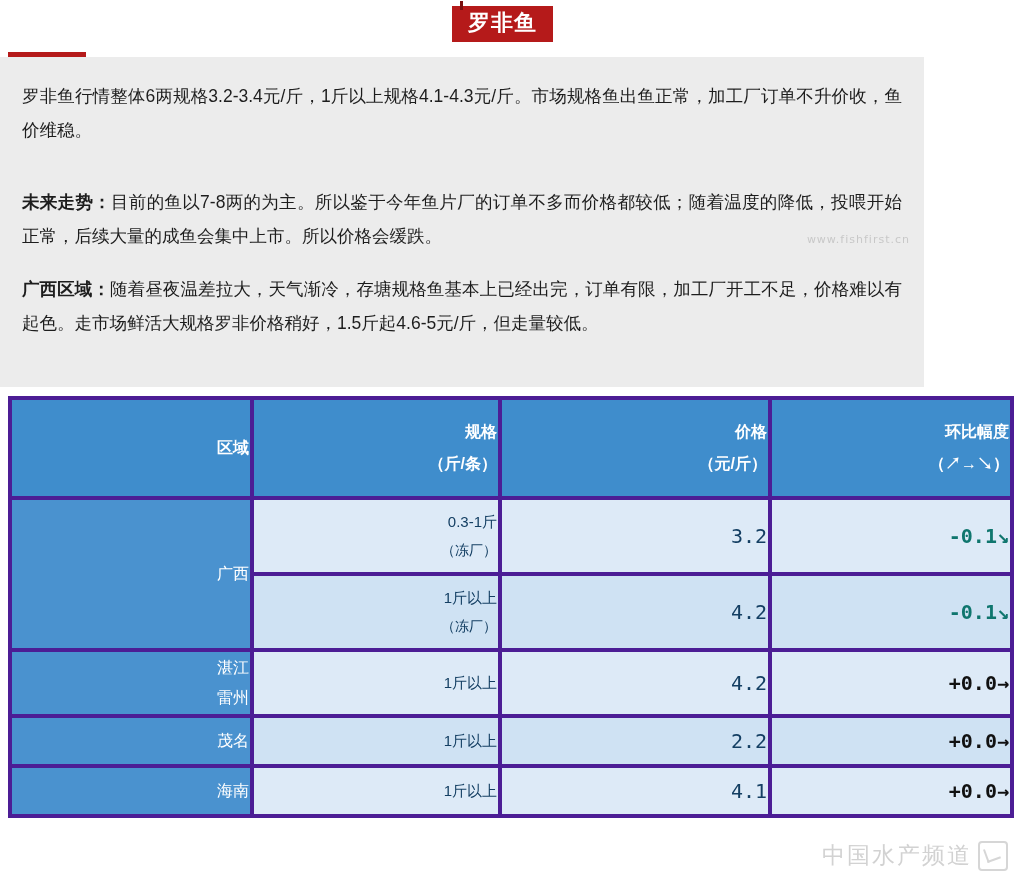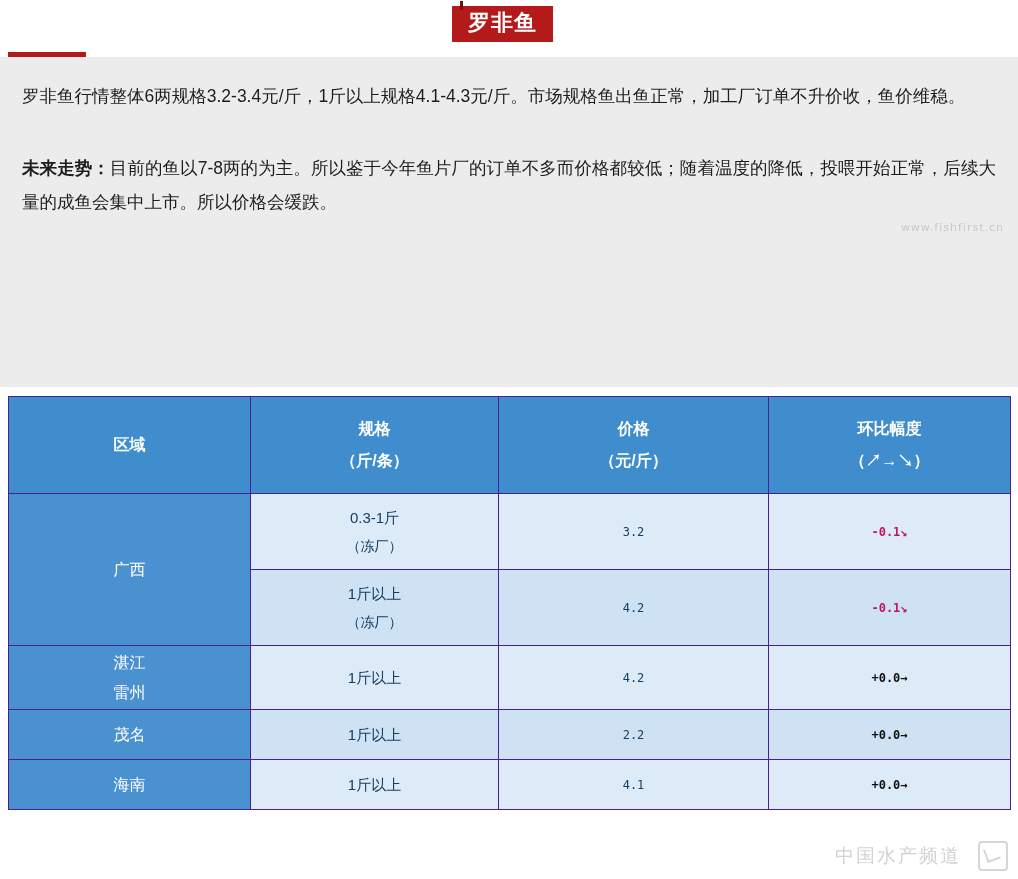--- a/index.html
+++ b/index.html
@@ -57,7 +57,7 @@
     position: absolute;
     left: 0;
     top: 57px;
-    width: 1018px;
+    width: 924px;
     height: 330px;
     background: #ececec;
     box-sizing: border-box;

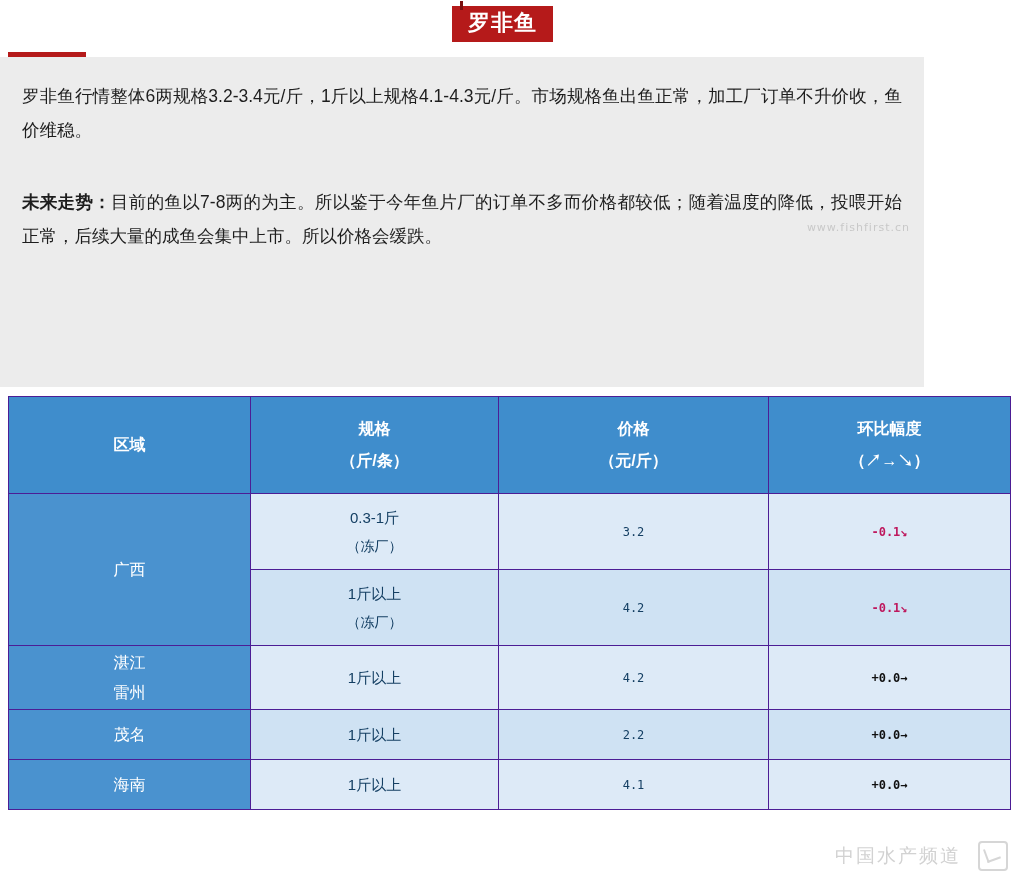--- a/index.html
+++ b/index.html
@@ -143,7 +143,7 @@
   .wm-top {
     position: absolute;
     right: 14px;
-    top: 164px;
+    top: 176px;
     font-size: 11px;
     color: #c8c8c8;
     letter-spacing: 1px;

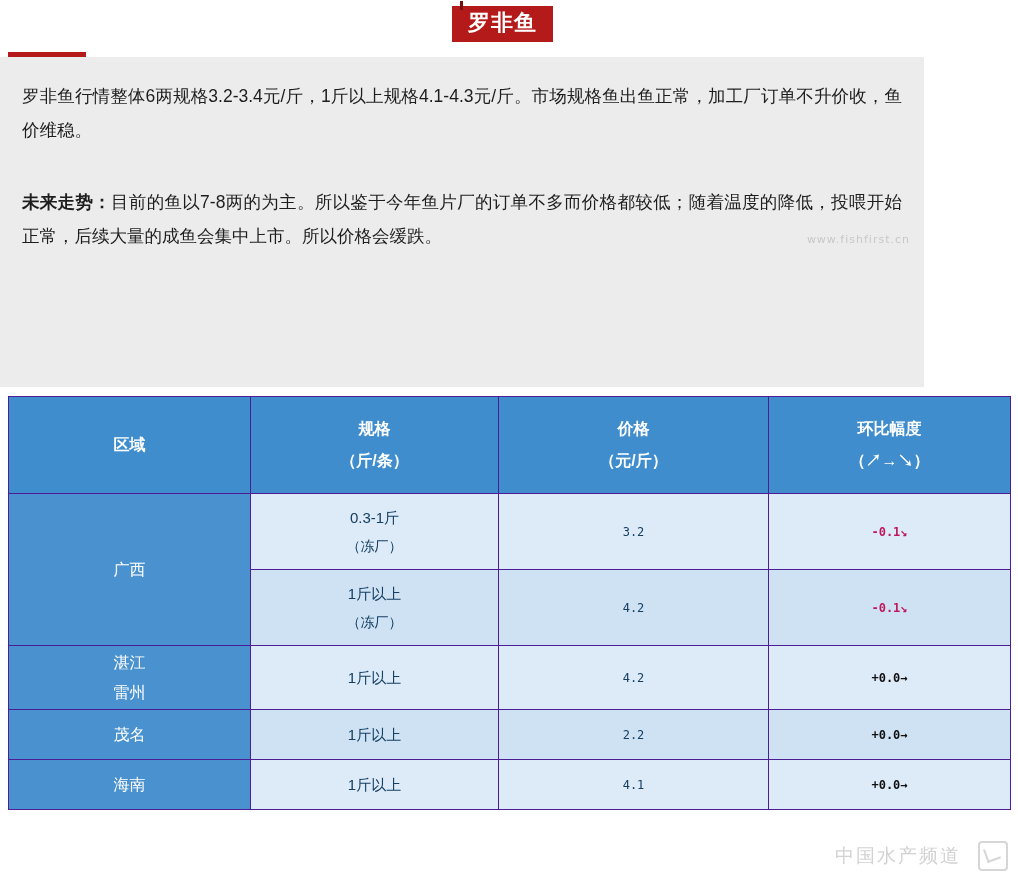--- a/index.html
+++ b/index.html
@@ -196,6 +196,9 @@
   </p>
   <p class="para p2">
     <b>未来走势：</b><span>目前的鱼以7-8两的为主。所以鉴于今年鱼片厂的订单不多而价格都较低；随着温度的降低，投喂开始正常，后续大量的成鱼会集中上市。所以价格会缓跌。</span>
+  </p>
+  <p class="para p3">
+    <b>广西区域：</b><span>随着昼夜温差拉大，天气渐冷，存塘规格鱼基本上已经出完，订单有限，加工厂开工不足，价格难以有起色。走市场鲜活大规格罗非价格稍好，1.5斤起4.6-5元/斤，但走量较低。</span>
   </p>
   <div class="wm-top">www.fishfirst.cn</div>
 </div>

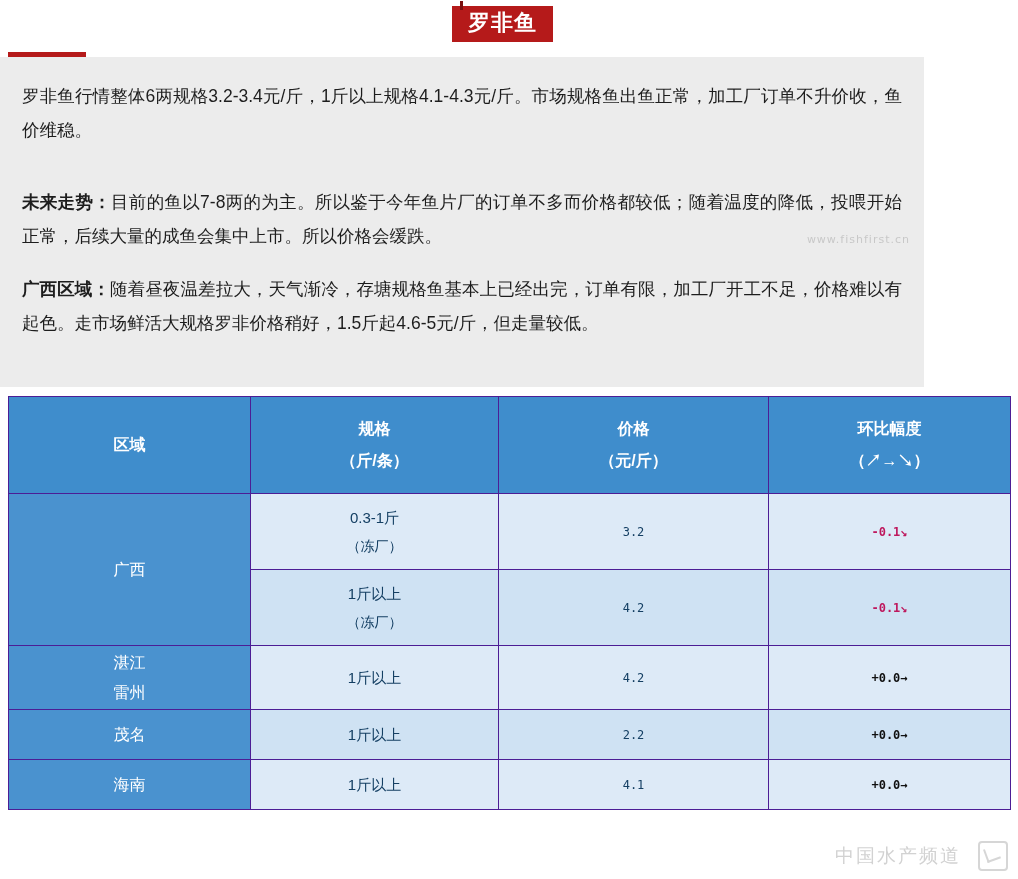--- a/index.html
+++ b/index.html
@@ -85,8 +85,8 @@
   }
   .price-table th,
   .price-table td {
-    border: 1px solid #4c1d95;
-    text-align: center;
+    border: 4px solid #4c1d95;
+    text-align: right;
     vertical-align: middle;
     font-size: 15px;
     color: #1d4e7a;

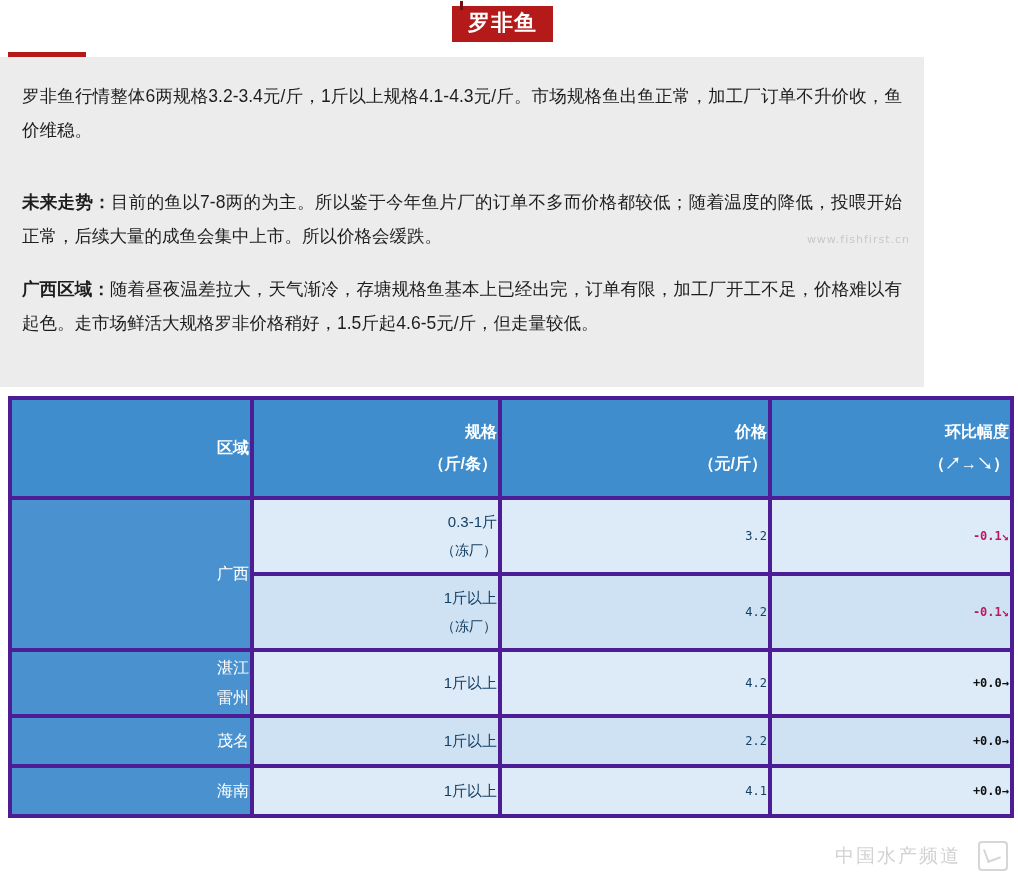--- a/index.html
+++ b/index.html
@@ -121,7 +121,7 @@
   }
   td.price-cell, td.change-cell {
     font-family: "DejaVu Sans Mono", monospace;
-    font-size: 12px;
+    font-size: 20px;
   }
   .change-down {
     color: #be185d;

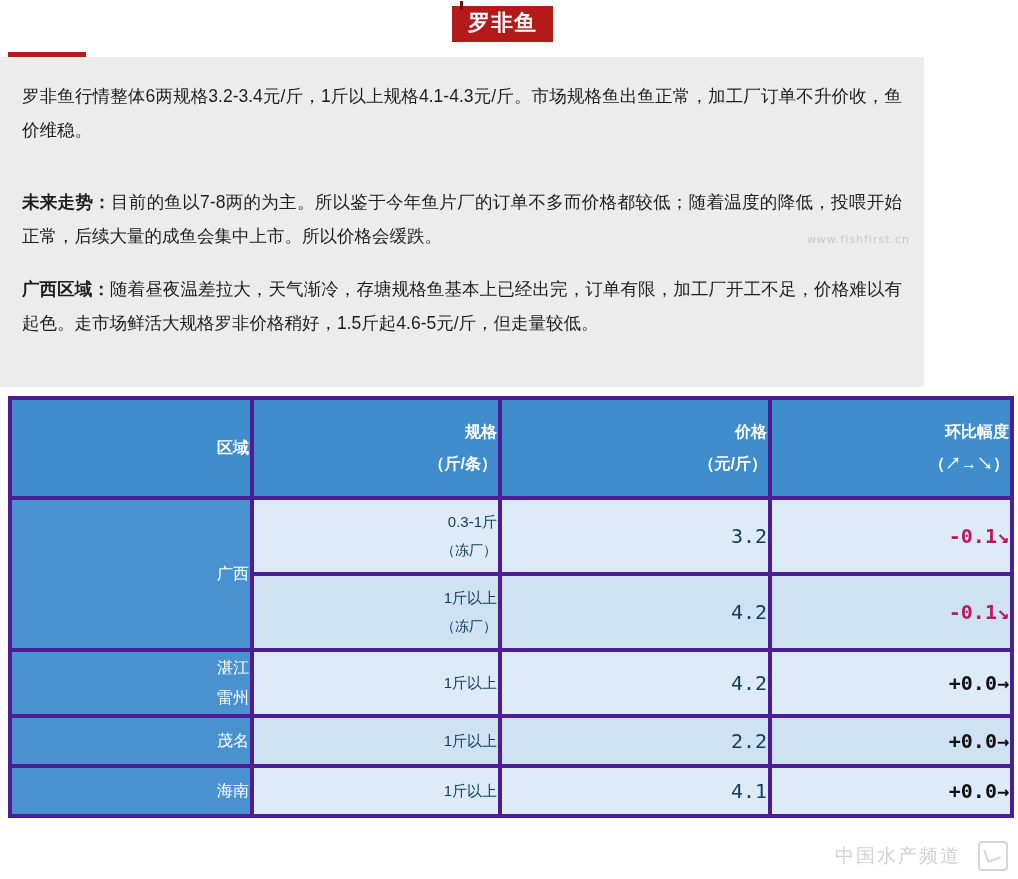--- a/index.html
+++ b/index.html
@@ -124,7 +124,7 @@
     font-size: 20px;
   }
   .change-down {
-    color: #be185d;
+    color: #0f766e;
     font-weight: bold;
   }
   .change-flat {

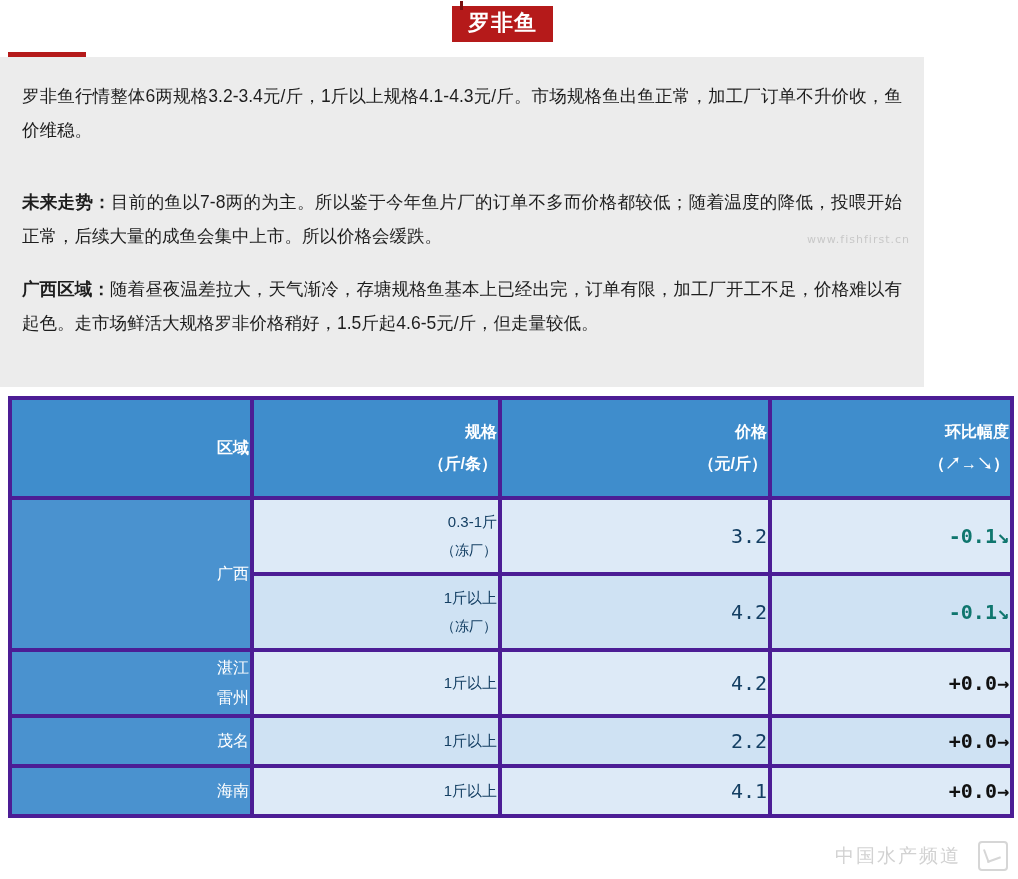--- a/index.html
+++ b/index.html
@@ -155,9 +155,9 @@
     bottom: 8px;
     display: flex;
     align-items: center;
-    gap: 17px;
+    gap: 6px;
     color: #d2d2d2;
-    font-size: 19px;
+    font-size: 23px;
     letter-spacing: 2px;
   }
   .wm-bottom .wm-logo {

